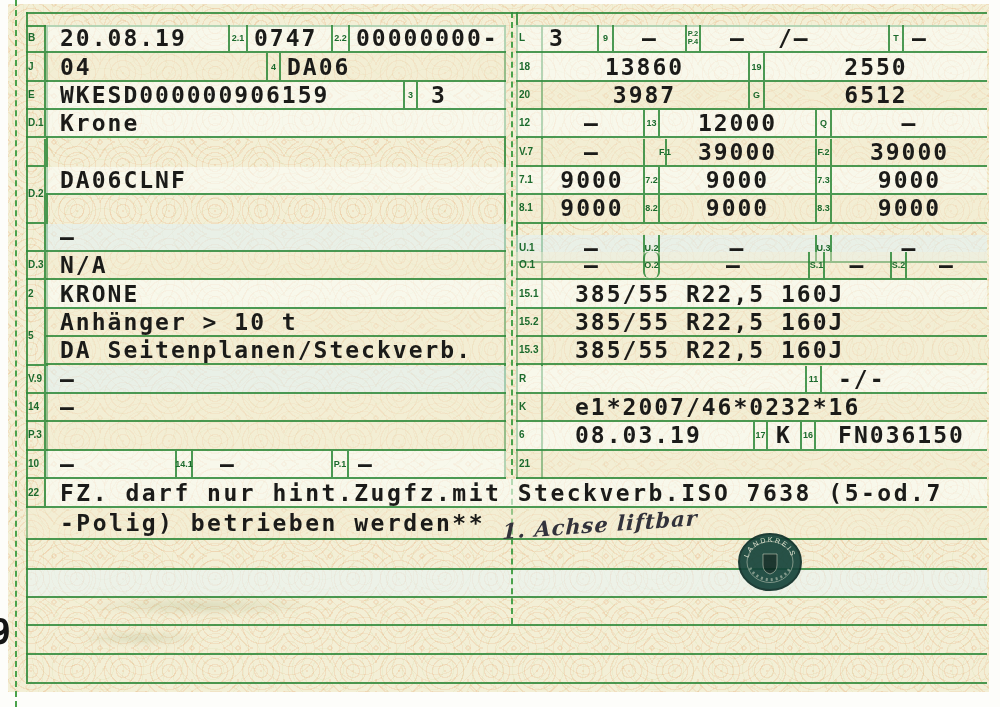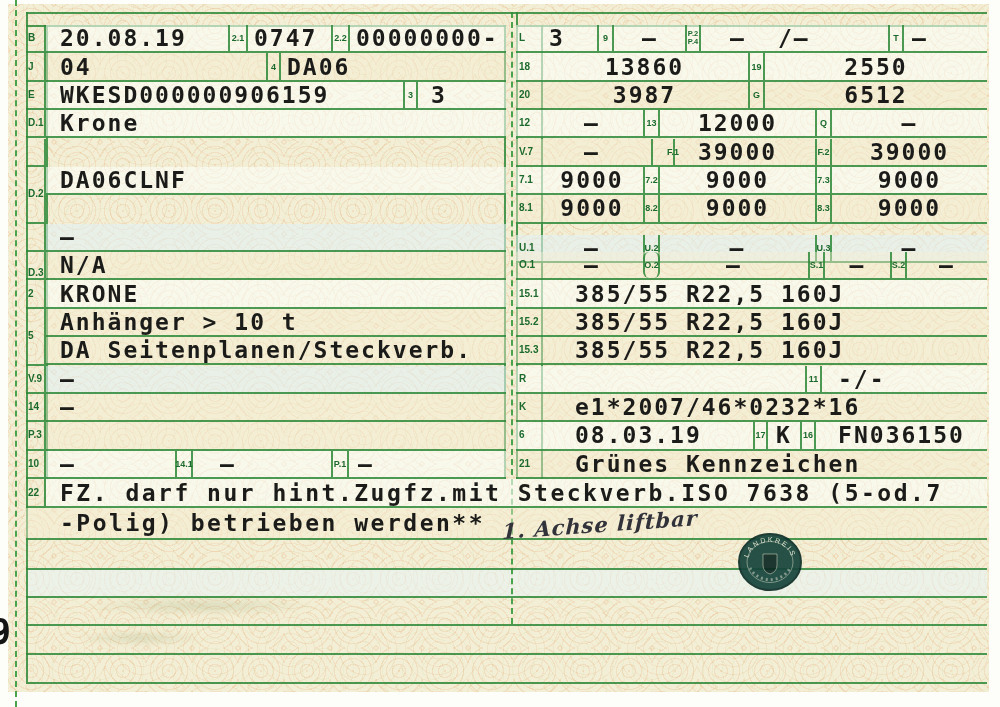--- a/index.html
+++ b/index.html
@@ -289,7 +289,7 @@
     <div class="cell c" style="left:25px;width:102px;">
         <span class="val">–</span>
       </div>
-    <div class="sb" style="left:135px;width:17px;padding-left:20px;">
+    <div class="sb" style="left:127px;width:17px;padding-left:20px;">
         <span class="lbl sm">F.1</span>
       </div>
     <div class="cell c" style="left:144px;width:155px;">

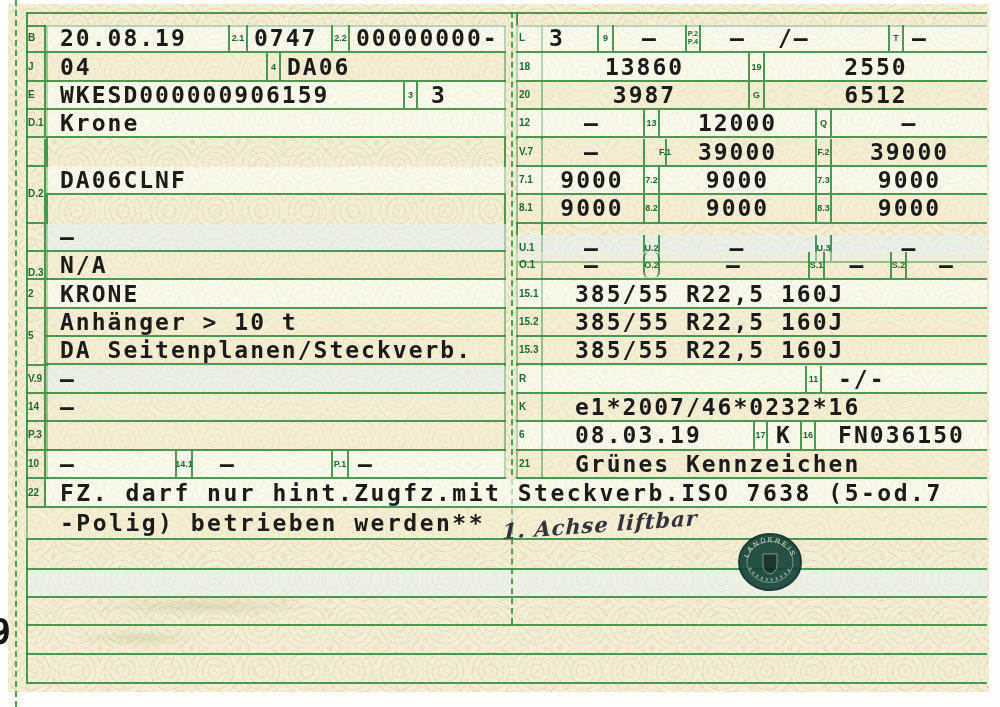--- a/index.html
+++ b/index.html
@@ -85,7 +85,7 @@
   <div class="lcell" style="top:223.6px;height:28.4px;">
       <span class="lbl"></span>
     </div>
-  <div class="lcell" style="top:252px;height:28.4px;align-items:flex-end;">
+  <div class="lcell" style="top:252px;height:28.4px;">
       <span class="lbl">D.3</span>
     </div>
   <div class="lcell" style="top:280.4px;height:28.35px;">

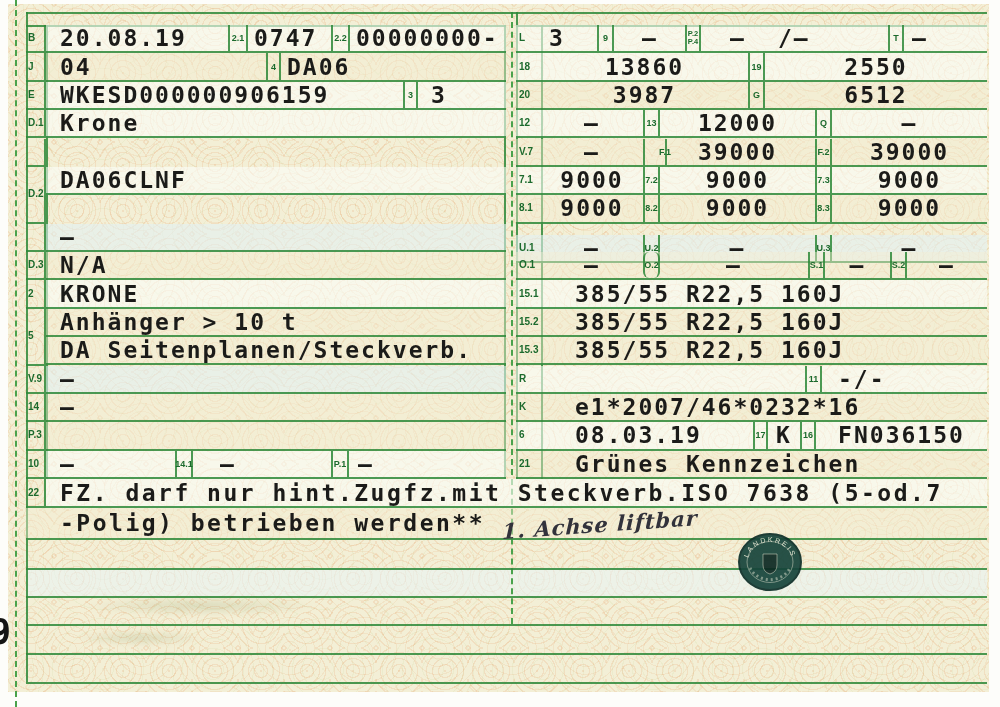--- a/index.html
+++ b/index.html
@@ -436,9 +436,6 @@
   </div>
   <div class="row rrow bg-b" style="top:450.6px;">
     <span class="lbl rl">21</span>
-    <div class="cell" style="left:59px;">
-        <span class="val">Grünes Kennzeichen</span>
-      </div>
   </div>
 
   <div class="lcell" style="top:479px;height:29px;">

